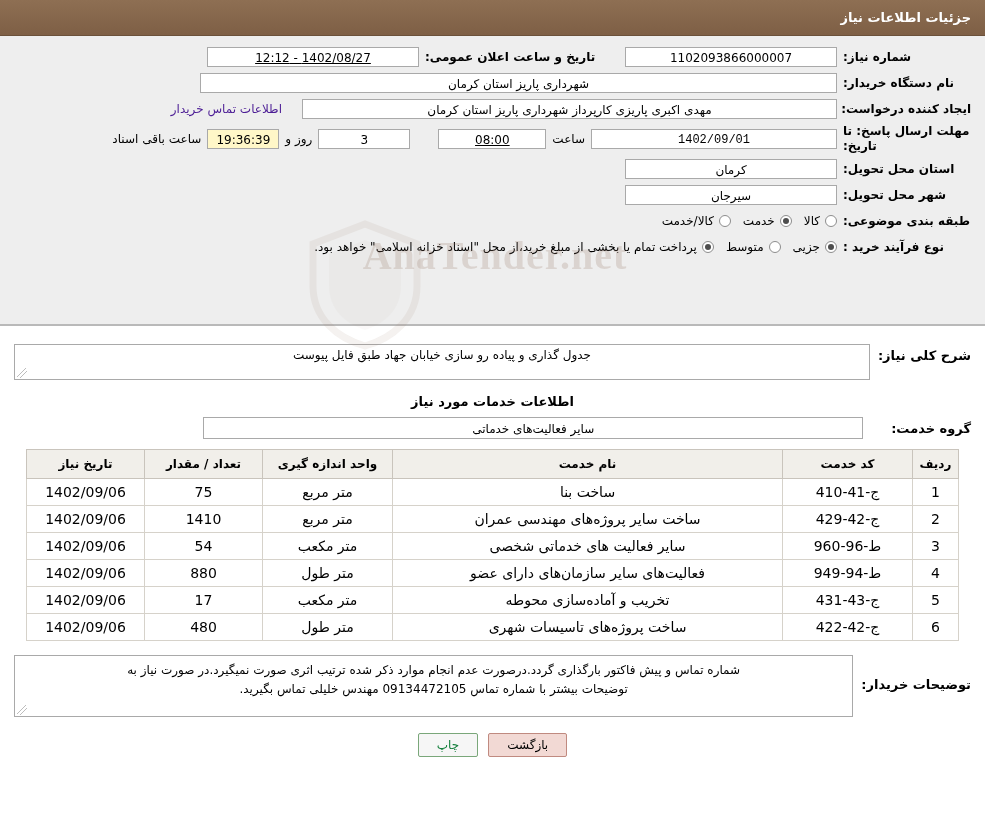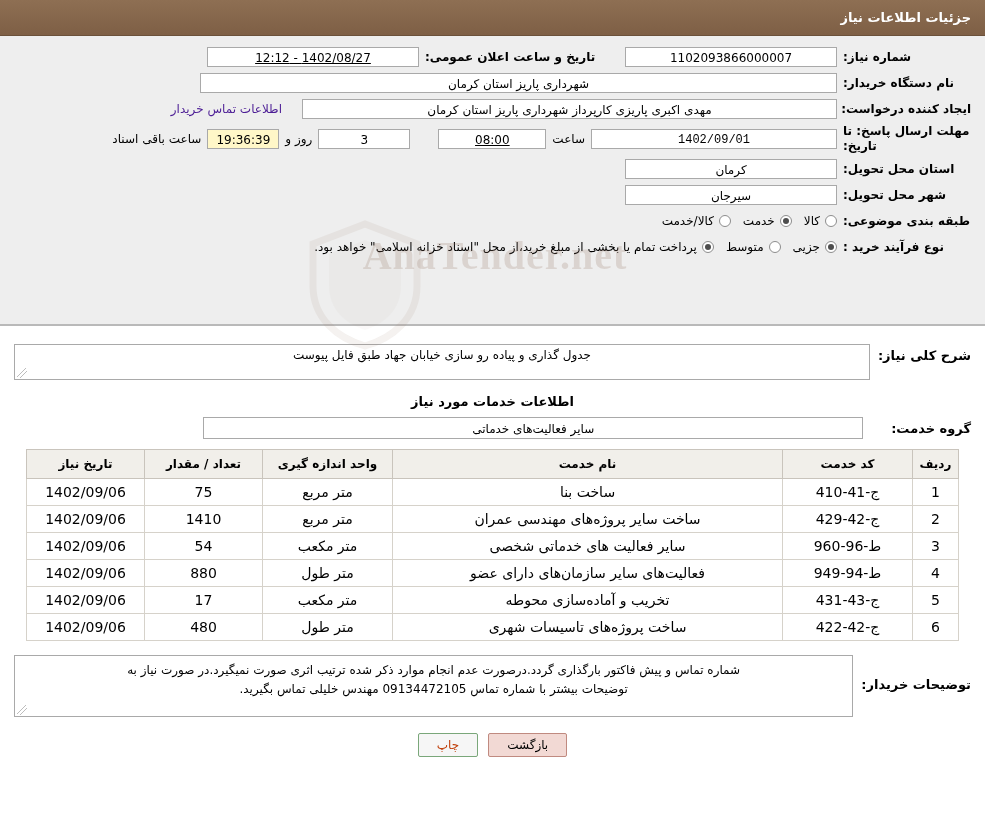--- a/index.html
+++ b/index.html
@@ -276,7 +276,7 @@
   .btn-print {
     background: #f6f6f6;
     border: 1px solid #7aa77a;
-    color: #c2410c;
+    color: #15803d;
   }
   .btn-back {
     background: #f2d9d4;

